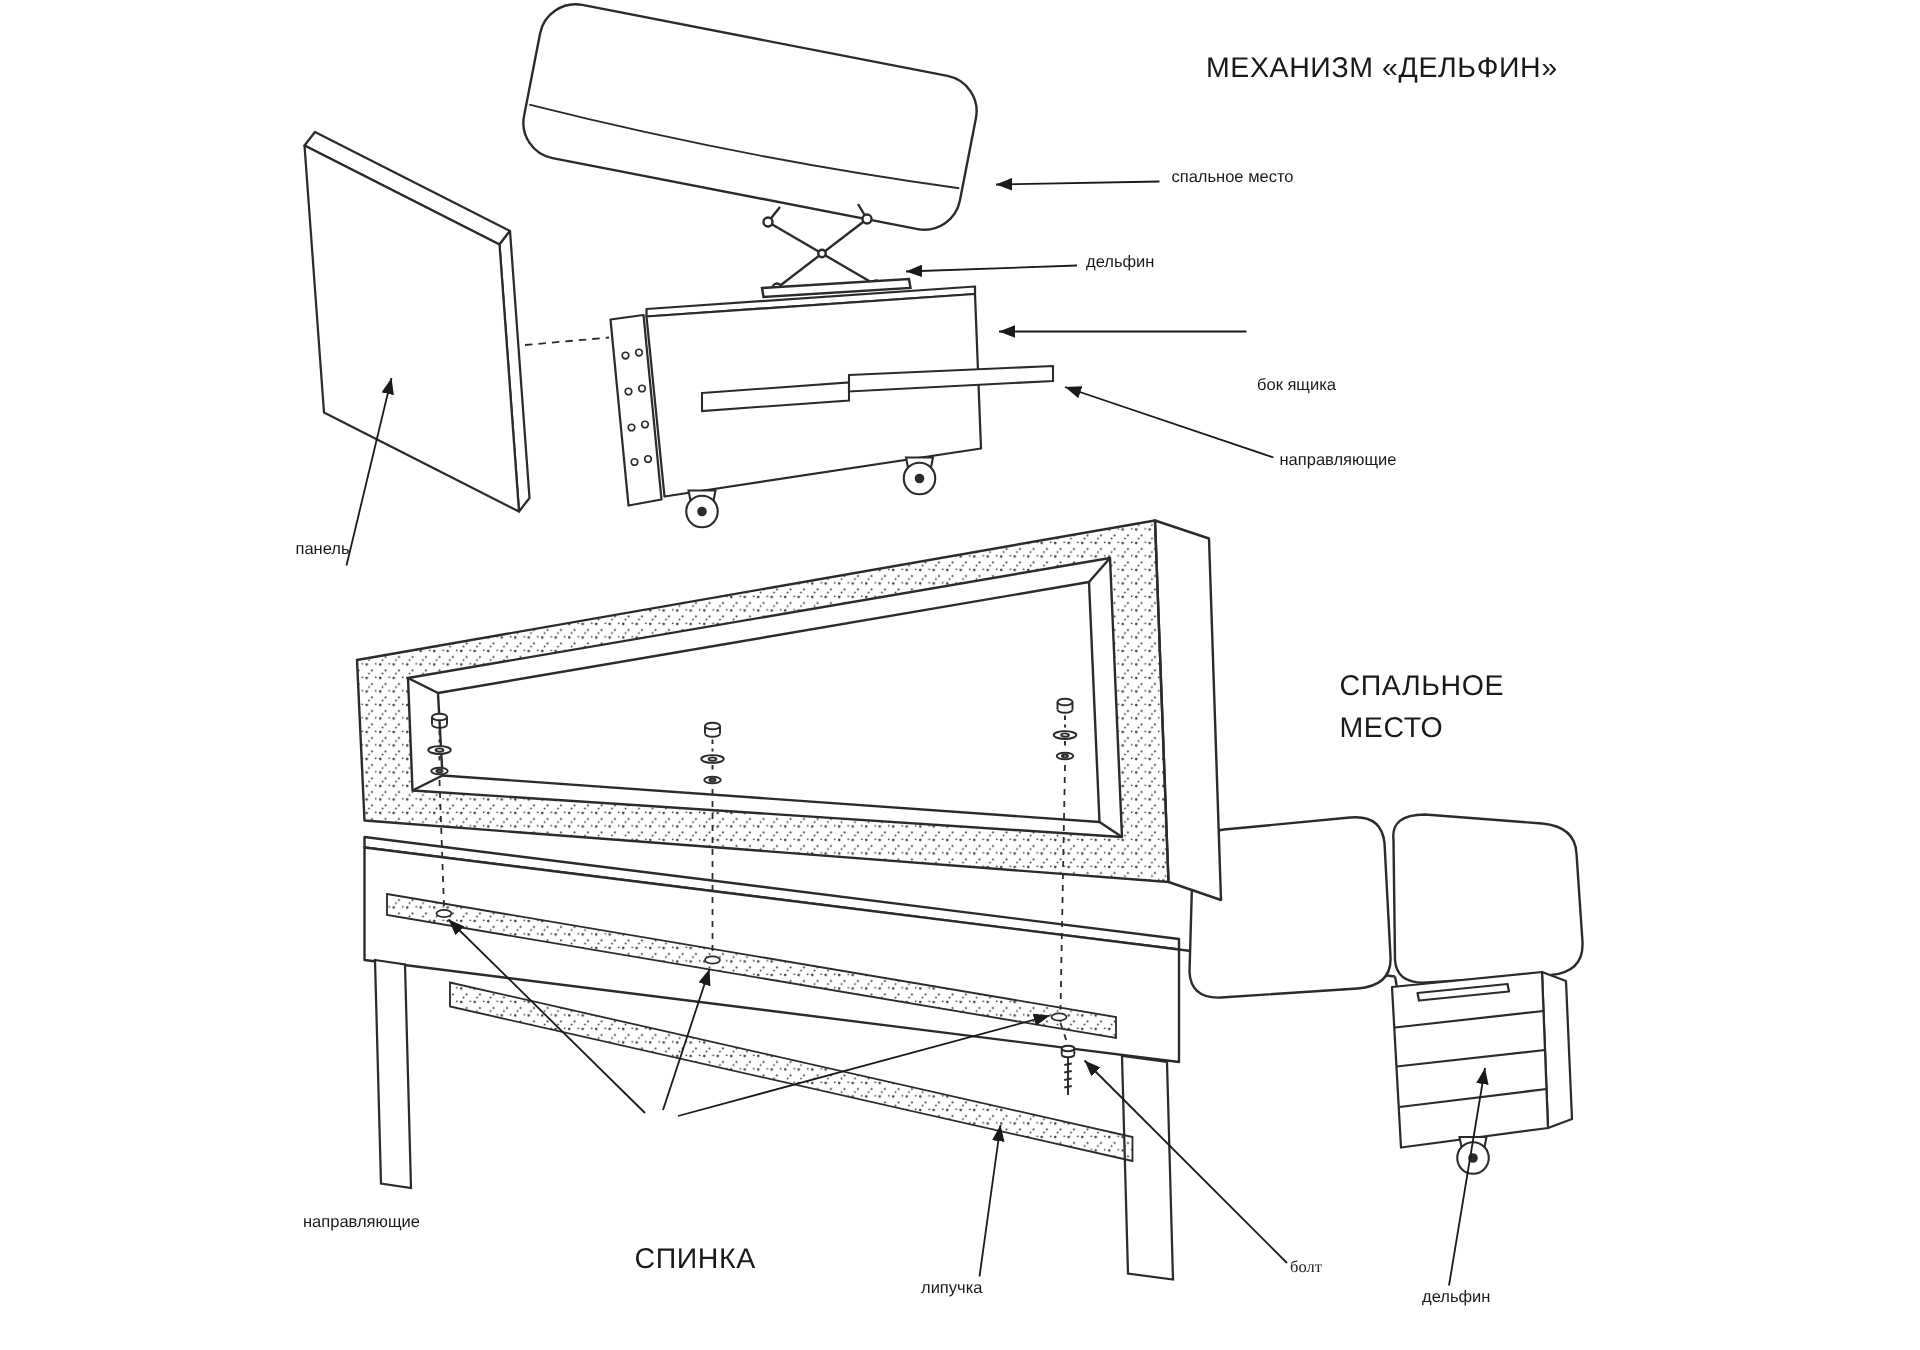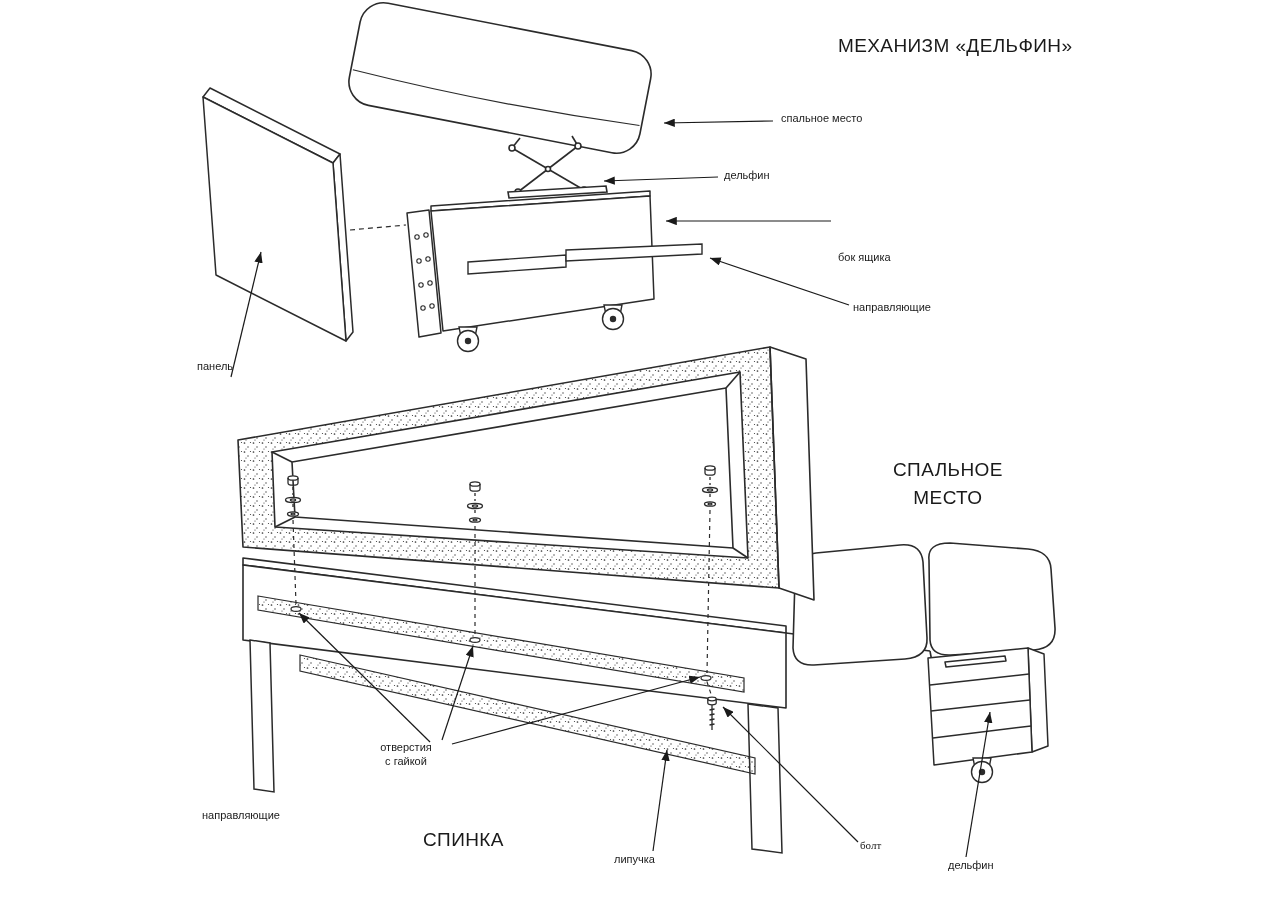--- a/index.html
+++ b/index.html
@@ -183,7 +183,7 @@
     </g>
   </svg>
 
-  <div class="lbl caps" style="left:838px;top:34px;">МЕХАНИЗМ «ДЕЛЬФИН»</div>
+  <div class="lbl caps" style="left:804px;top:34px;">МЕХАНИЗМ «ДЕЛЬФИН»</div>
 
   <div class="lbl" style="left:781px;top:111px;">спальное место</div>
 

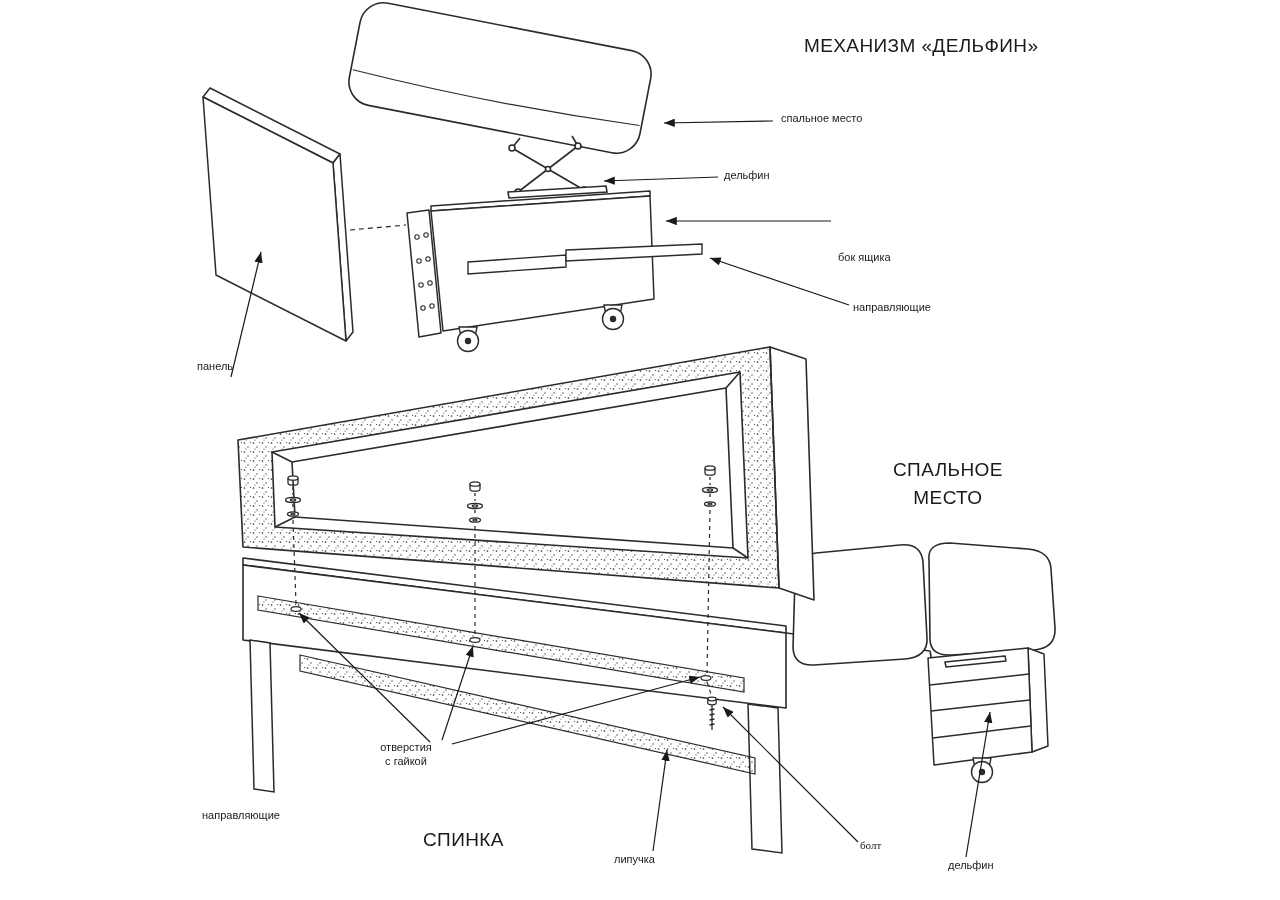--- a/index.html
+++ b/index.html
@@ -195,7 +195,7 @@
 
   <div class="lbl" style="left:197px;top:359px;">панель</div>
 
-  <div class="lbl caps" style="left:893px;top:456px;line-height:28px;text-align:center;">
+  <div class="lbl caps" style="left:893px;top:444px;line-height:28px;">
     <div>СПАЛЬНОЕ</div>
     <div>МЕСТО</div>
   </div>

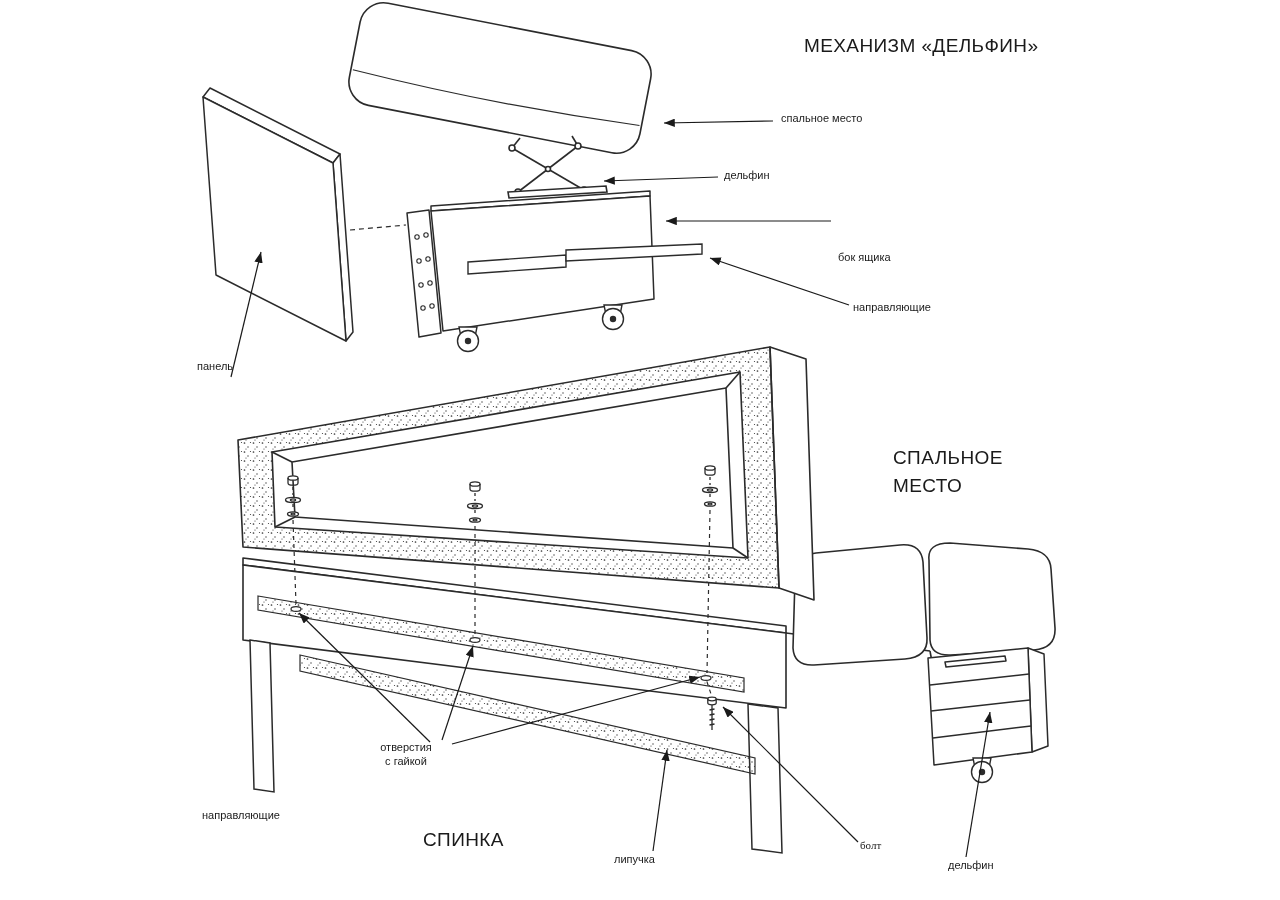--- a/index.html
+++ b/index.html
@@ -200,10 +200,6 @@
     <div>МЕСТО</div>
   </div>
 
-  <div class="lbl center" style="left:346px;top:740px;width:120px;">
-    <div>отверстия</div>
-    <div>с гайкой</div>
-  </div>
 
   <div class="lbl" style="left:202px;top:808px;">направляющие</div>
 

